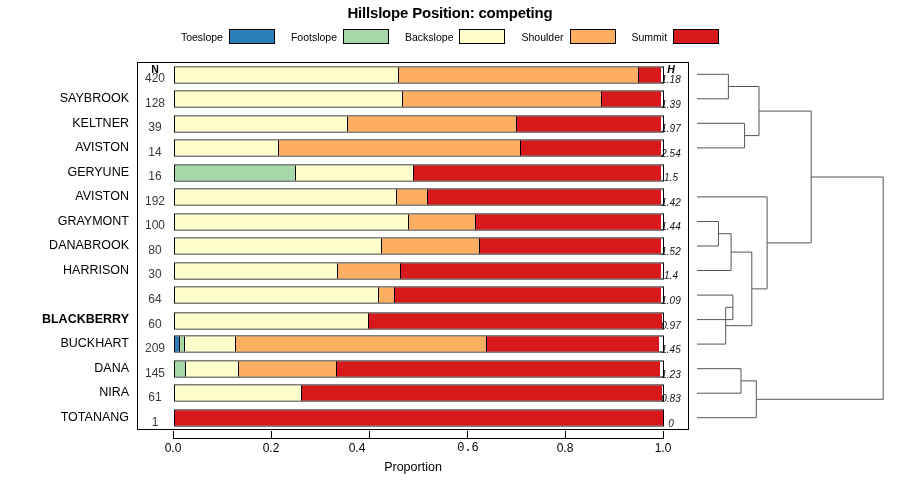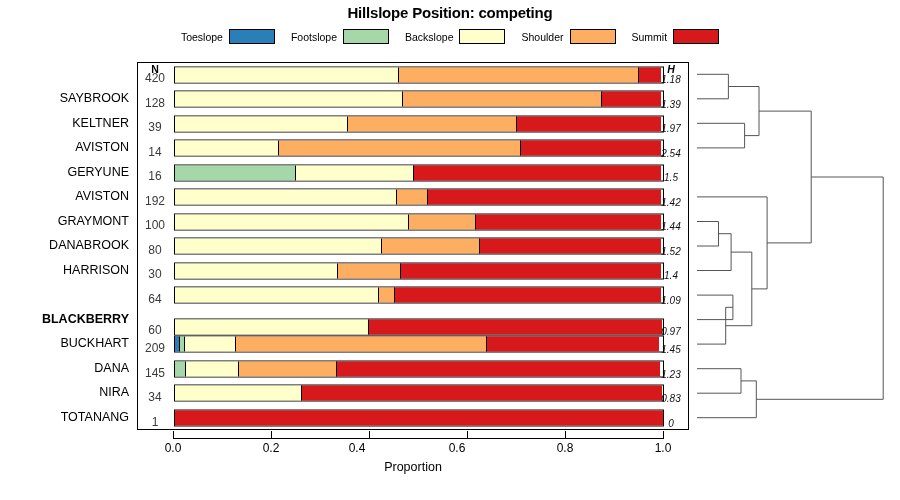--- a/index.html
+++ b/index.html
@@ -252,7 +252,7 @@
           </div>
           <div class="h-cell">1.09</div>
         </div>
-        <div class="row" style="top: 252px;">
+        <div class="row" style="top: 246px;">
           <div class="n-cell">60</div>
           <div class="bar-area">
             <div class="bar">

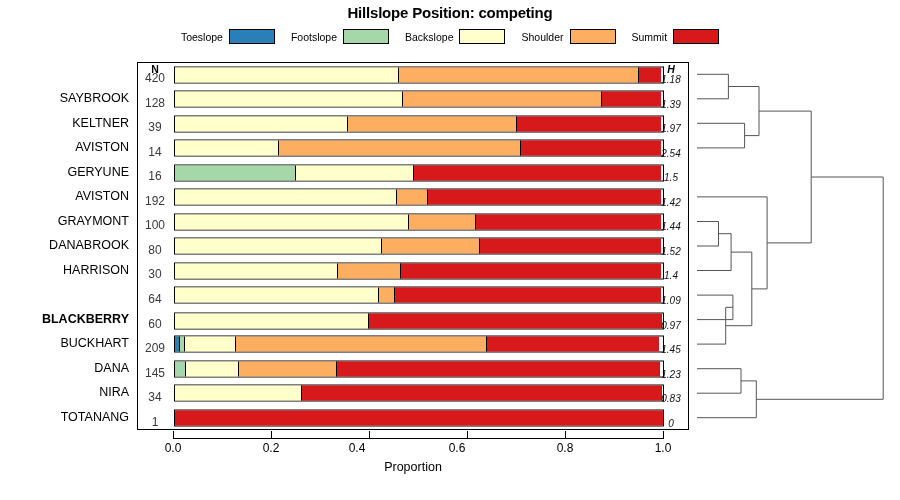--- a/index.html
+++ b/index.html
@@ -288,7 +288,7 @@
           <div class="h-cell">1.23</div>
         </div>
         <div class="row" style="top: 318.933px;">
-          <div class="n-cell">34</div>
+          <div class="n-cell">61</div>
           <div class="bar-area">
             <div class="bar">
               <div class="seg" style="background: rgb(255, 255, 204); width: 26.1%;"></div>

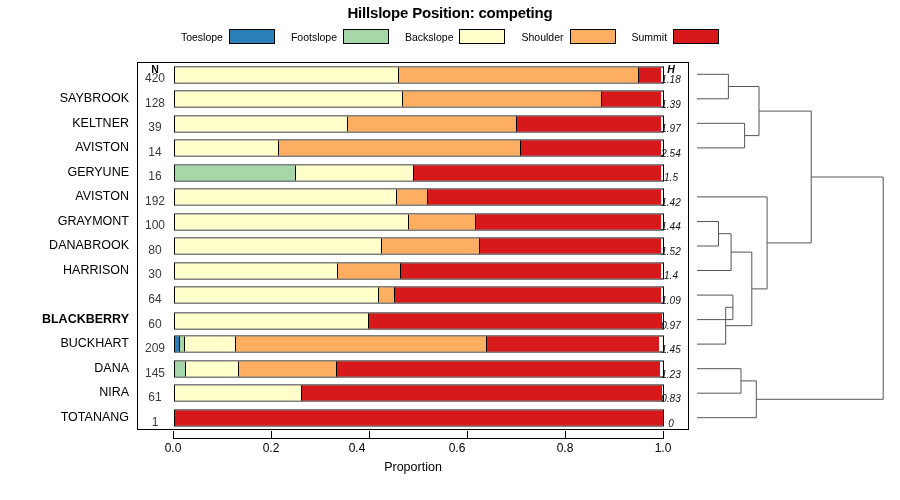--- a/index.html
+++ b/index.html
@@ -319,7 +319,7 @@
         <div class="tick" style="left: 232px;"></div>
         <div class="ticklabel" style="left: 220px;">0.4</div>
         <div class="tick" style="left: 330px;"></div>
-        <div class="ticklabel" style="left: 320px;">0.6</div>
+        <div class="ticklabel" style="left: 331px; font-family: Liberation Mono, monospace;">0.6</div>
         <div class="tick" style="left: 428px;"></div>
         <div class="ticklabel" style="left: 428px;">0.8</div>
         <div class="tick" style="left: 526px;"></div>

